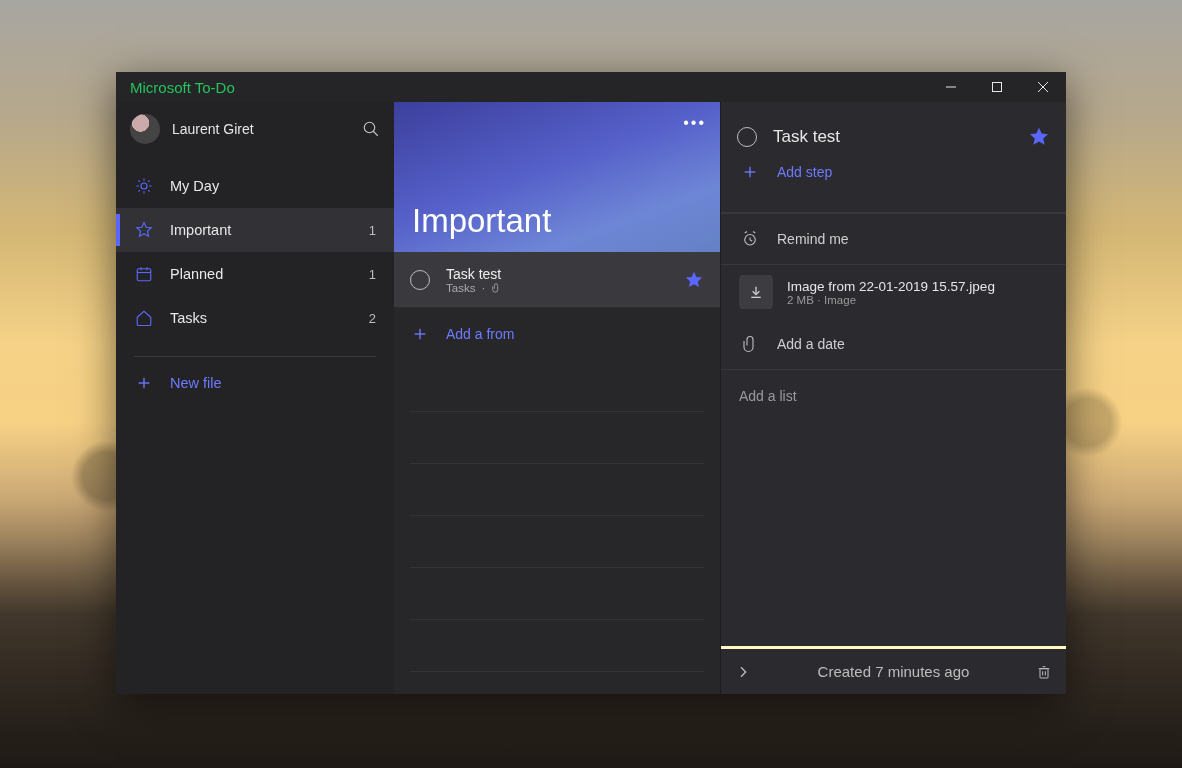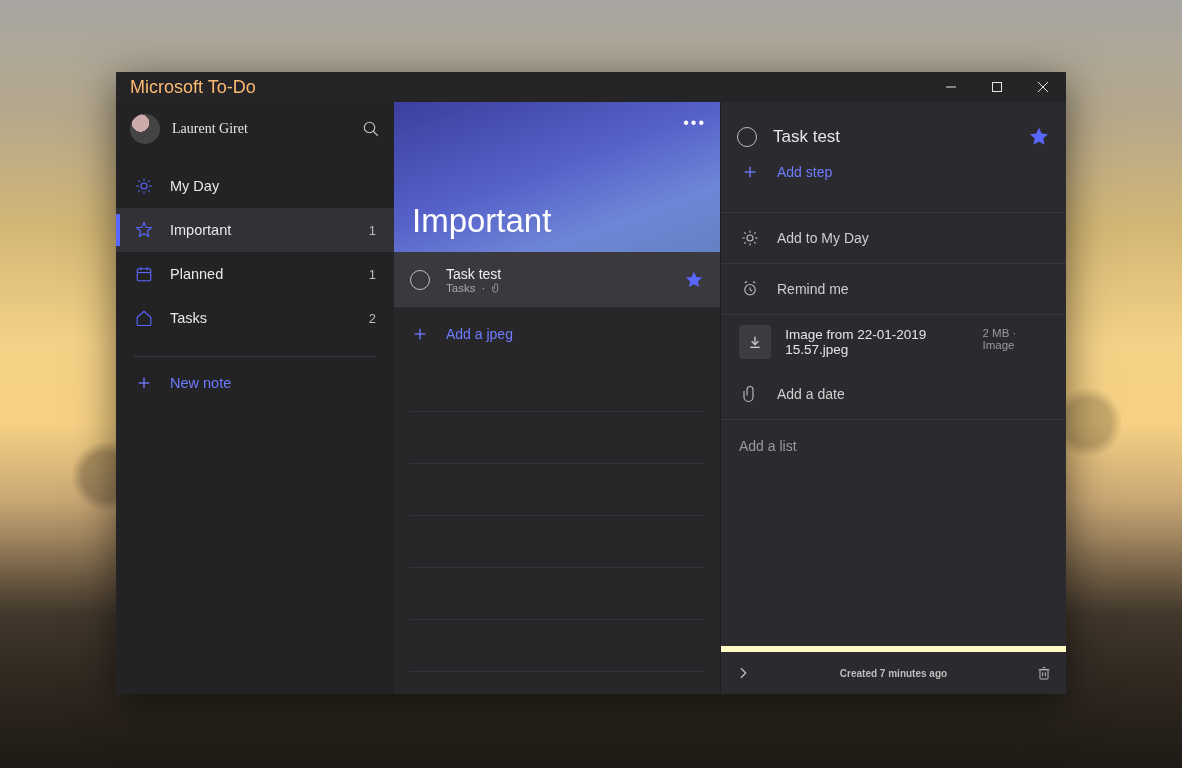--- a/index.html
+++ b/index.html
@@ -28,7 +28,7 @@
   }
   .titlebar {
     height: 30px; display: flex; align-items: center;
-    padding-left: 14px; font-size: 18px; color: #fdba74;
+    padding-left: 14px; font-size: 15px; color: #22c55e;
   }
   .win-controls { margin-left: auto; display: flex; }
   .win-btn { width: 46px; height: 30px; display:flex; align-items:center; justify-content:center; color:#e6e6e6; }

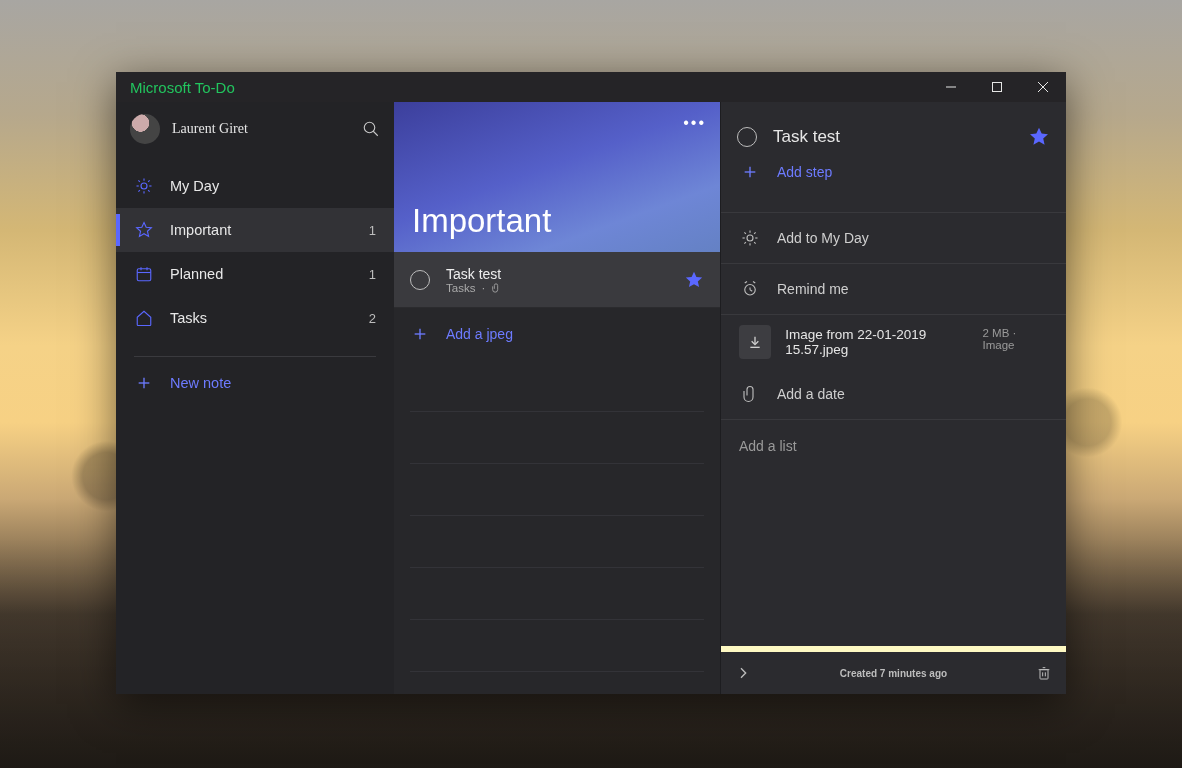--- a/index.html
+++ b/index.html
@@ -40,7 +40,7 @@
   .profile { display:flex; align-items:center; padding:8px 14px 14px 14px; }
   .avatar { width:30px; height:30px; border-radius:50%;
     background: radial-gradient(circle at 35% 30%, #caa 0 30%, #444 31% 100%); }
-  .profile-name { font-size:14px; margin-left:12px;font-family:Liberation Serif, serif; }
+  .profile-name { font-size:14px; margin-left:12px; }
   .profile .search { margin-left:auto; color:#c7c7c7; }
   .nav { padding: 6px 0 12px 0; }
   .nav-item {

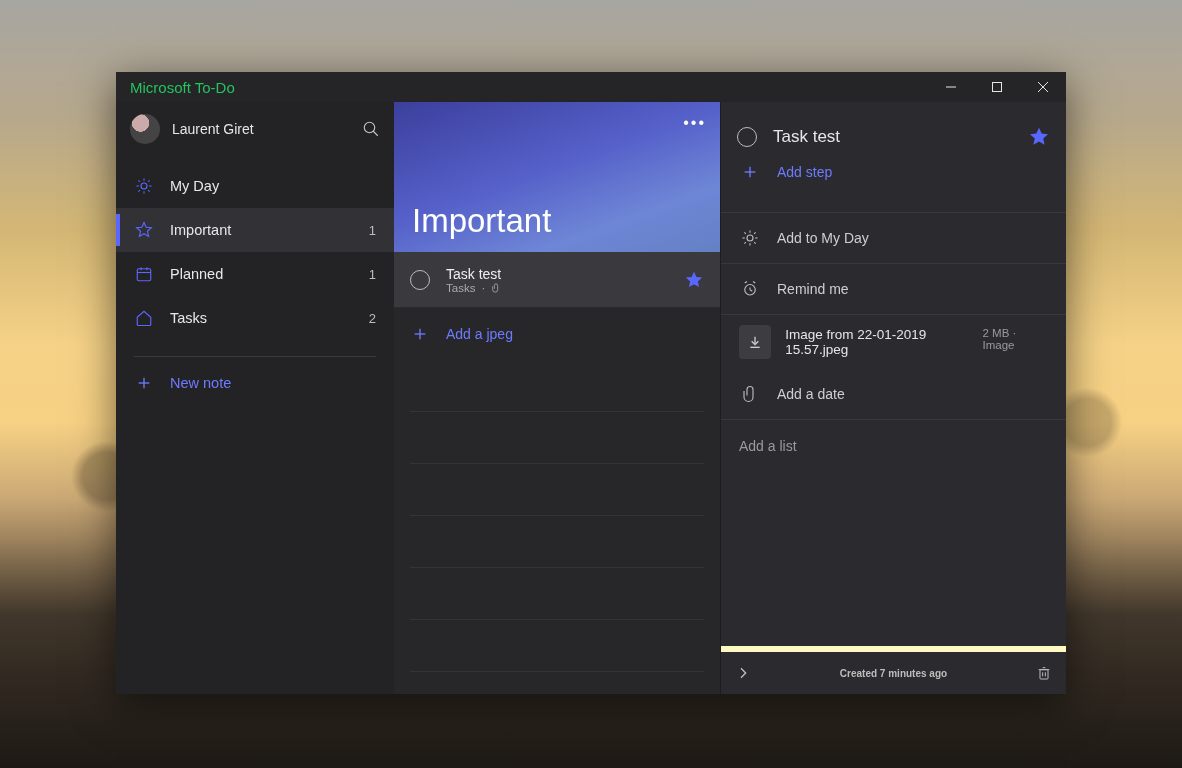--- a/index.html
+++ b/index.html
@@ -282,24 +282,6 @@
 
       <div class="d-sep"></div>
 
-      <div class="detail-opt">
-        <span class="ic">
-          <svg width="18" height="18" viewBox="0 0 24 24">
-              <circle cx="12" cy="12" r="4" fill="none" stroke="currentColor" stroke-width="1.5"></circle>
-              <g stroke="currentColor" stroke-width="1.5">
-                <line x1="12" y1="2" x2="12" y2="5"></line>
-                <line x1="12" y1="19" x2="12" y2="22"></line>
-                <line x1="2" y1="12" x2="5" y2="12"></line>
-                <line x1="19" y1="12" x2="22" y2="12"></line>
-                <line x1="4.5" y1="4.5" x2="6.5" y2="6.5"></line>
-                <line x1="17.5" y1="17.5" x2="19.5" y2="19.5"></line>
-                <line x1="19.5" y1="4.5" x2="17.5" y2="6.5"></line>
-                <line x1="6.5" y1="17.5" x2="4.5" y2="19.5"></line>
-              </g>
-            </svg>
-        </span>
-        <span>Add to My Day</span>
-      </div>
       <div class="d-sep"></div>
 
       <div class="detail-opt">

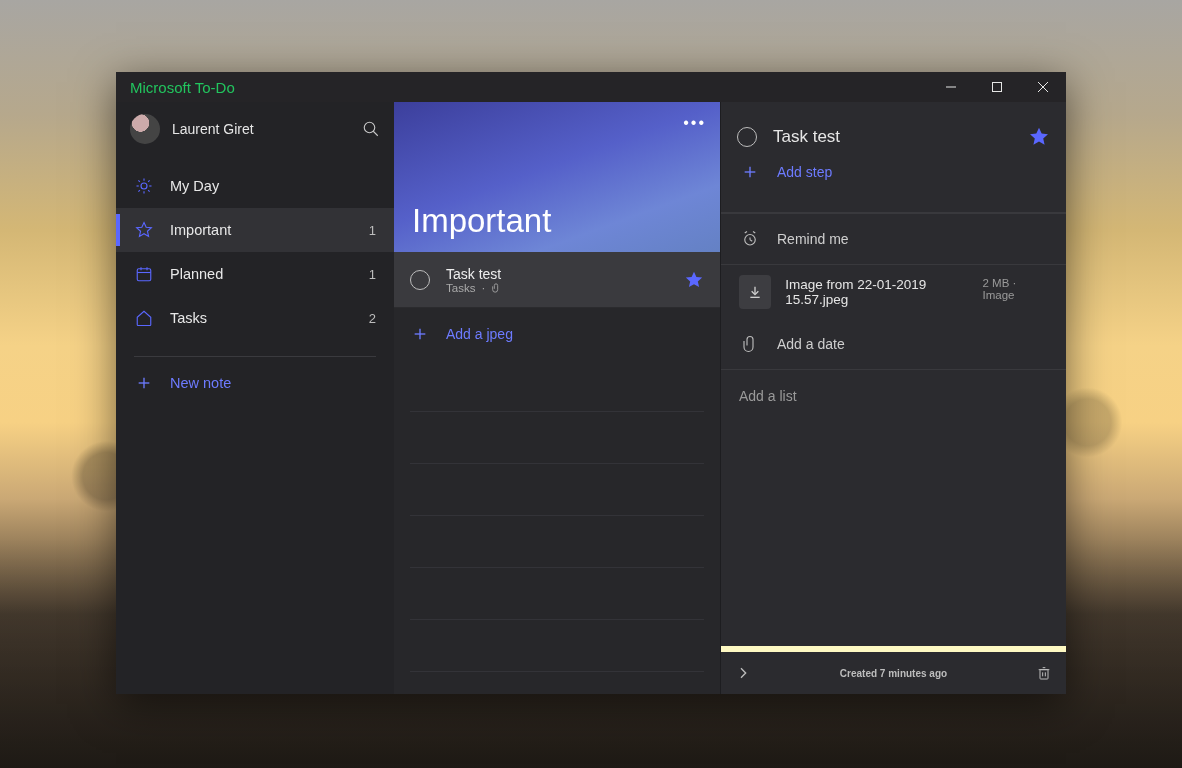--- a/index.html
+++ b/index.html
@@ -93,7 +93,7 @@
   .detail-opt .ic{ width:22px; margin-right:16px; color:#bdbdbd; display:flex; align-items:center; justify-content:center;}
   .attachment { display:flex; align-items:center; padding:10px 18px; gap:14px; }
   .att-thumb { width:34px; height:34px; background:#3d3d41; border-radius:4px; display:flex; align-items:center; justify-content:center; color:#cfcfcf;}
-  .att-texts{ display:flex; flex-direction:row; }
+  .att-texts{ display:flex; flex-direction:column; }
   .att-name{ font-size:13.5px; color:#e6e6e6; }
   .att-meta{ font-size:11.5px; color:#9a9a9a; }
   .note { padding:18px; font-size:14px; color:#9a9a9a; }

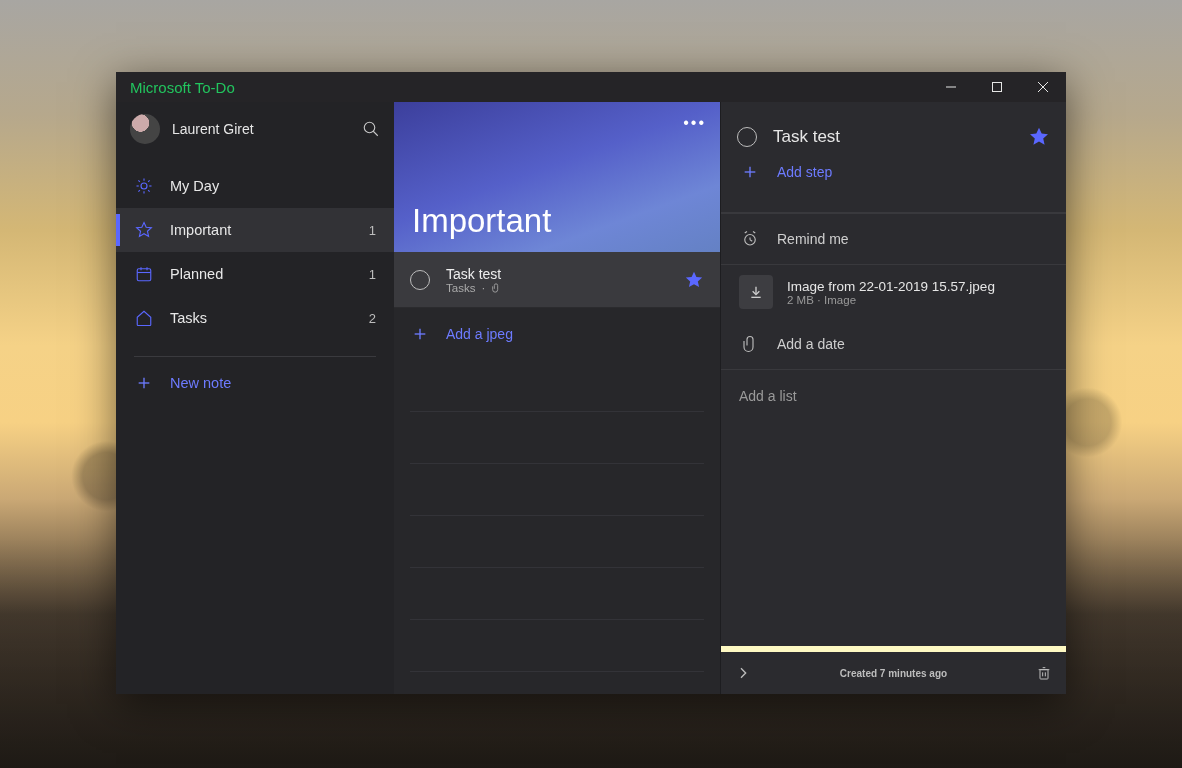--- a/index.html
+++ b/index.html
@@ -247,7 +247,7 @@
                 <line x1="4" y1="12" x2="20" y2="12" stroke="currentColor" stroke-width="2"></line>
               </svg>
           </span>
-          <span>Add a jpeg</span>
+          <span>Add a from</span>
         </div>
 
         <div class="ghost-row"></div>

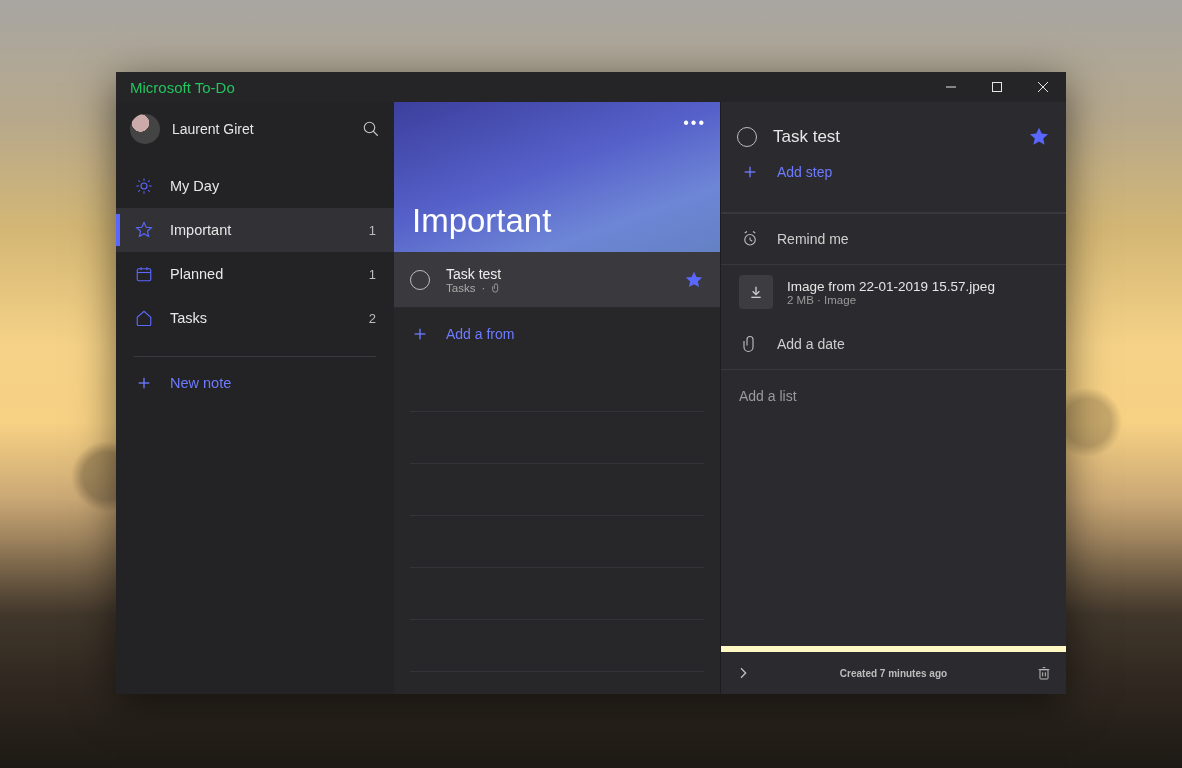--- a/index.html
+++ b/index.html
@@ -208,7 +208,7 @@
               <line x1="4" y1="12" x2="20" y2="12" stroke="currentColor" stroke-width="2"></line>
             </svg>
         </span>
-        <span>New note</span>
+        <span>New file</span>
       </div>
     </div>
 

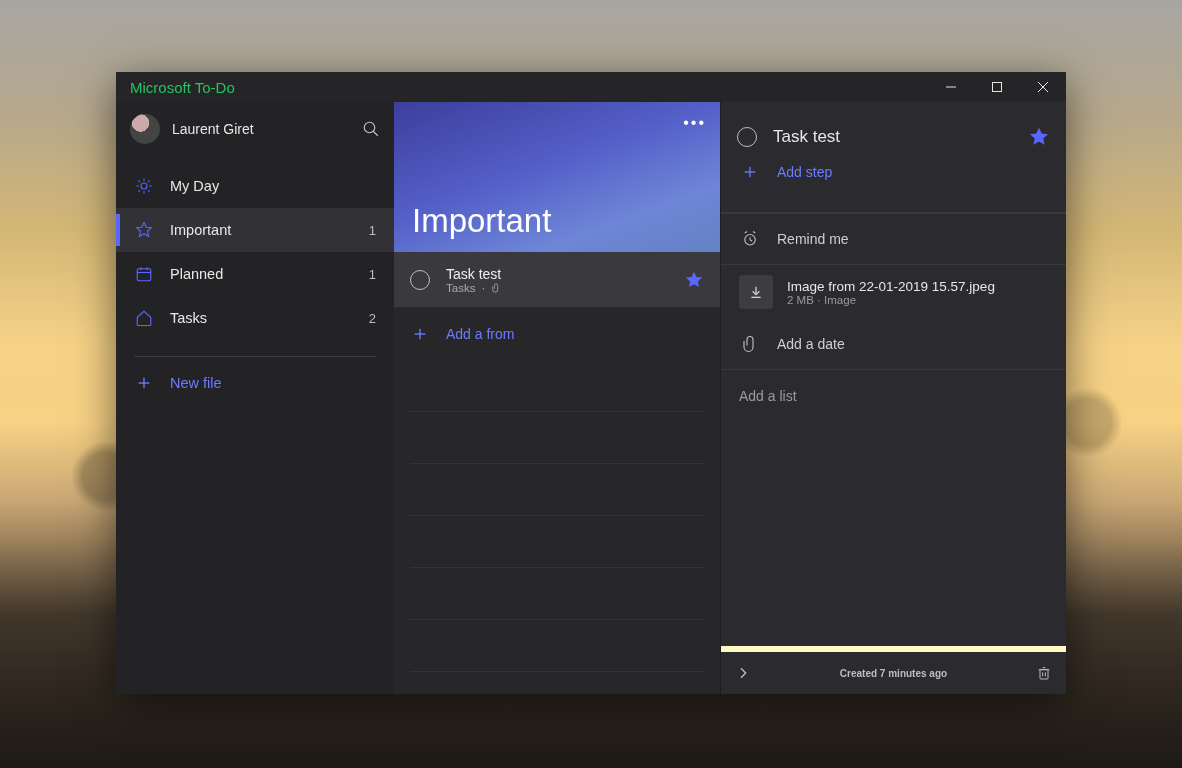--- a/index.html
+++ b/index.html
@@ -97,7 +97,7 @@
   .att-name{ font-size:13.5px; color:#e6e6e6; }
   .att-meta{ font-size:11.5px; color:#9a9a9a; }
   .note { padding:18px; font-size:14px; color:#9a9a9a; }
-  .footer { margin-top:auto; height:48px; border-top:6px solid #fef9c3; display:flex; align-items:center; padding:0 14px; color:#bdbdbd; font-size:10px;font-weight:bold;}
+  .footer { margin-top:auto; height:48px; border-top:3px solid #fef9c3; display:flex; align-items:center; padding:0 14px; color:#bdbdbd; font-size:15px;}
   .footer .created{ flex:1; text-align:center; }
   svg { display:block; }
 </style>

